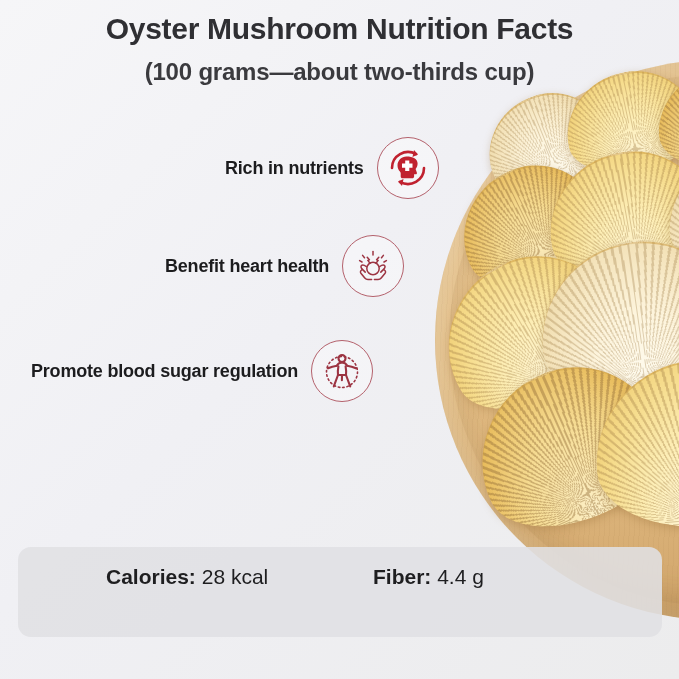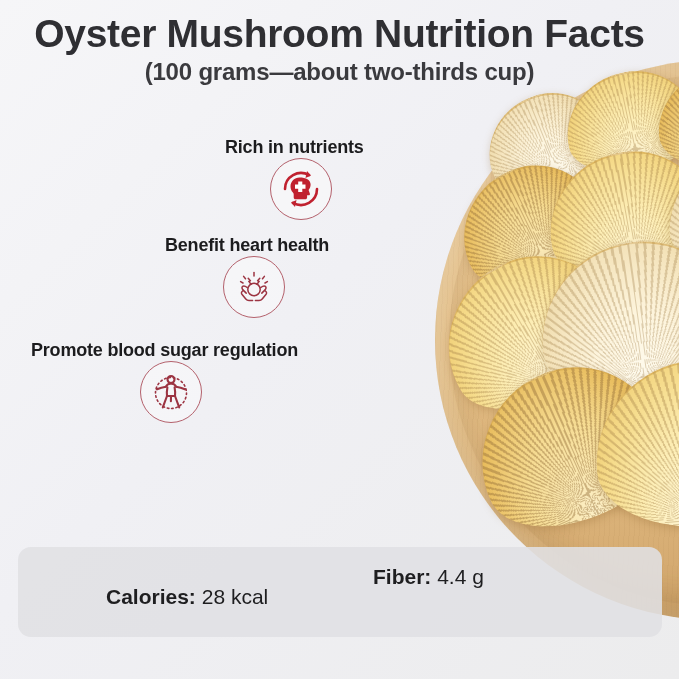--- a/index.html
+++ b/index.html
@@ -75,7 +75,7 @@
   .title{
     position:absolute;left:0;top:12px;width:679px;
     text-align:center;
-    font-size:39px;font-weight:bold;color:#2f2f33;
+    font-size:30px;font-weight:bold;color:#2f2f33;
     letter-spacing:-.3px;
   }
   .subtitle{

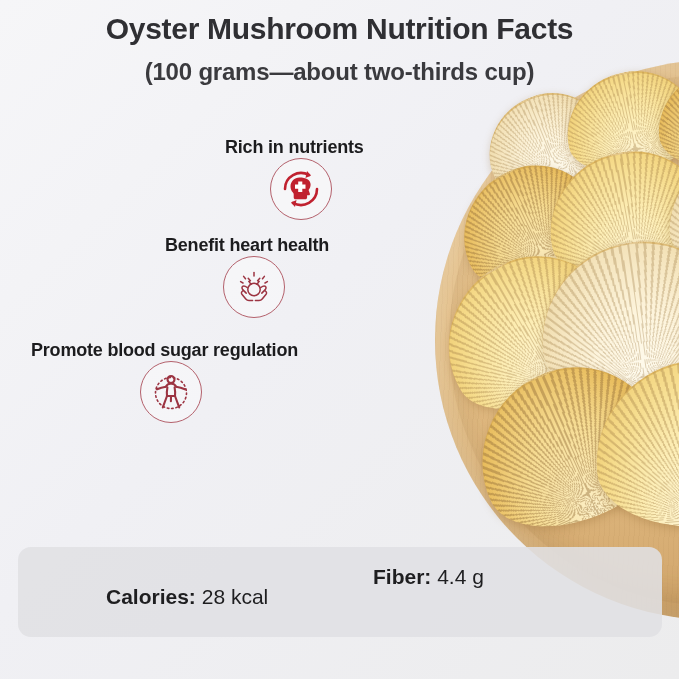--- a/index.html
+++ b/index.html
@@ -90,7 +90,6 @@
     position:absolute;
     display:flex;align-items:center;
     white-space:nowrap;
-    flex-direction:column;
   }
   .benefit .label{
     font-size:18px;font-weight:bold;color:#1c1c1e;

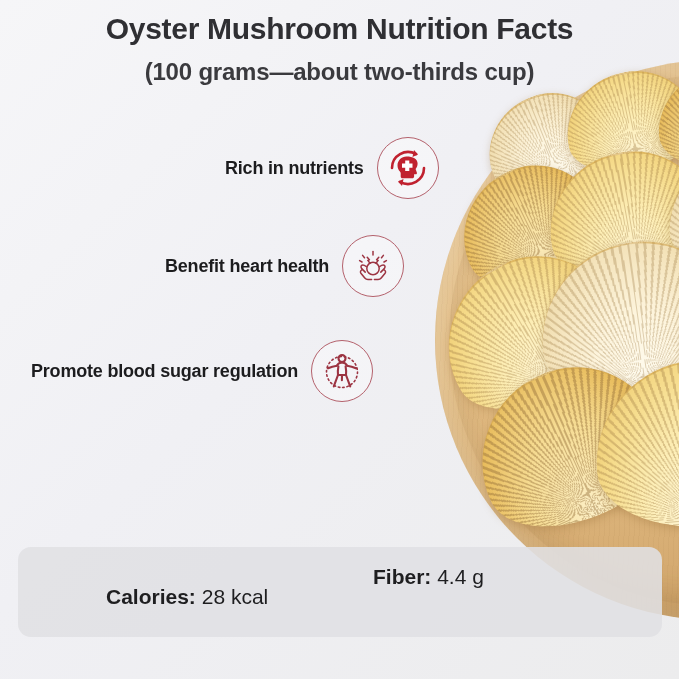--- a/index.html
+++ b/index.html
@@ -116,7 +116,7 @@
     padding:14px 0 0 0;
   }
   .ncol{position:absolute;top:14px;}
-  .ncol.c1{left:88px;margin-top:20px;}
+  .ncol.c1{left:88px;}
   .ncol.c2{left:355px;}
   .nline{
     font-size:21px;color:#1e1e20;line-height:31px;

